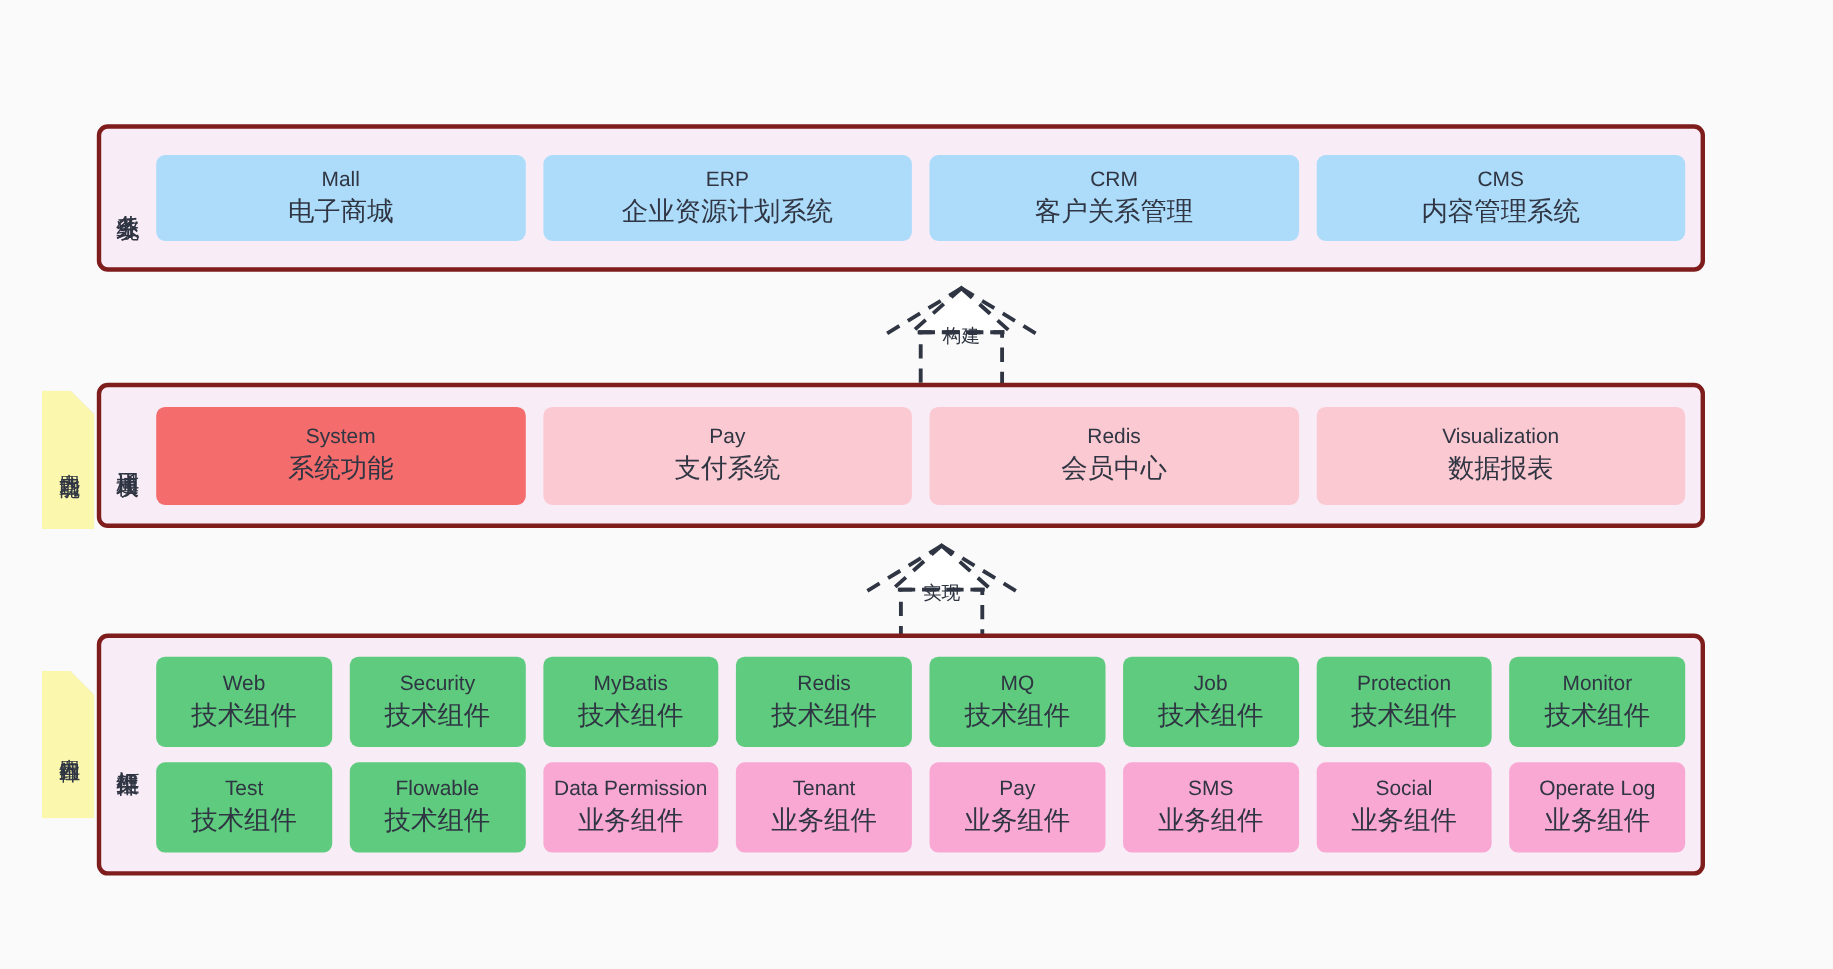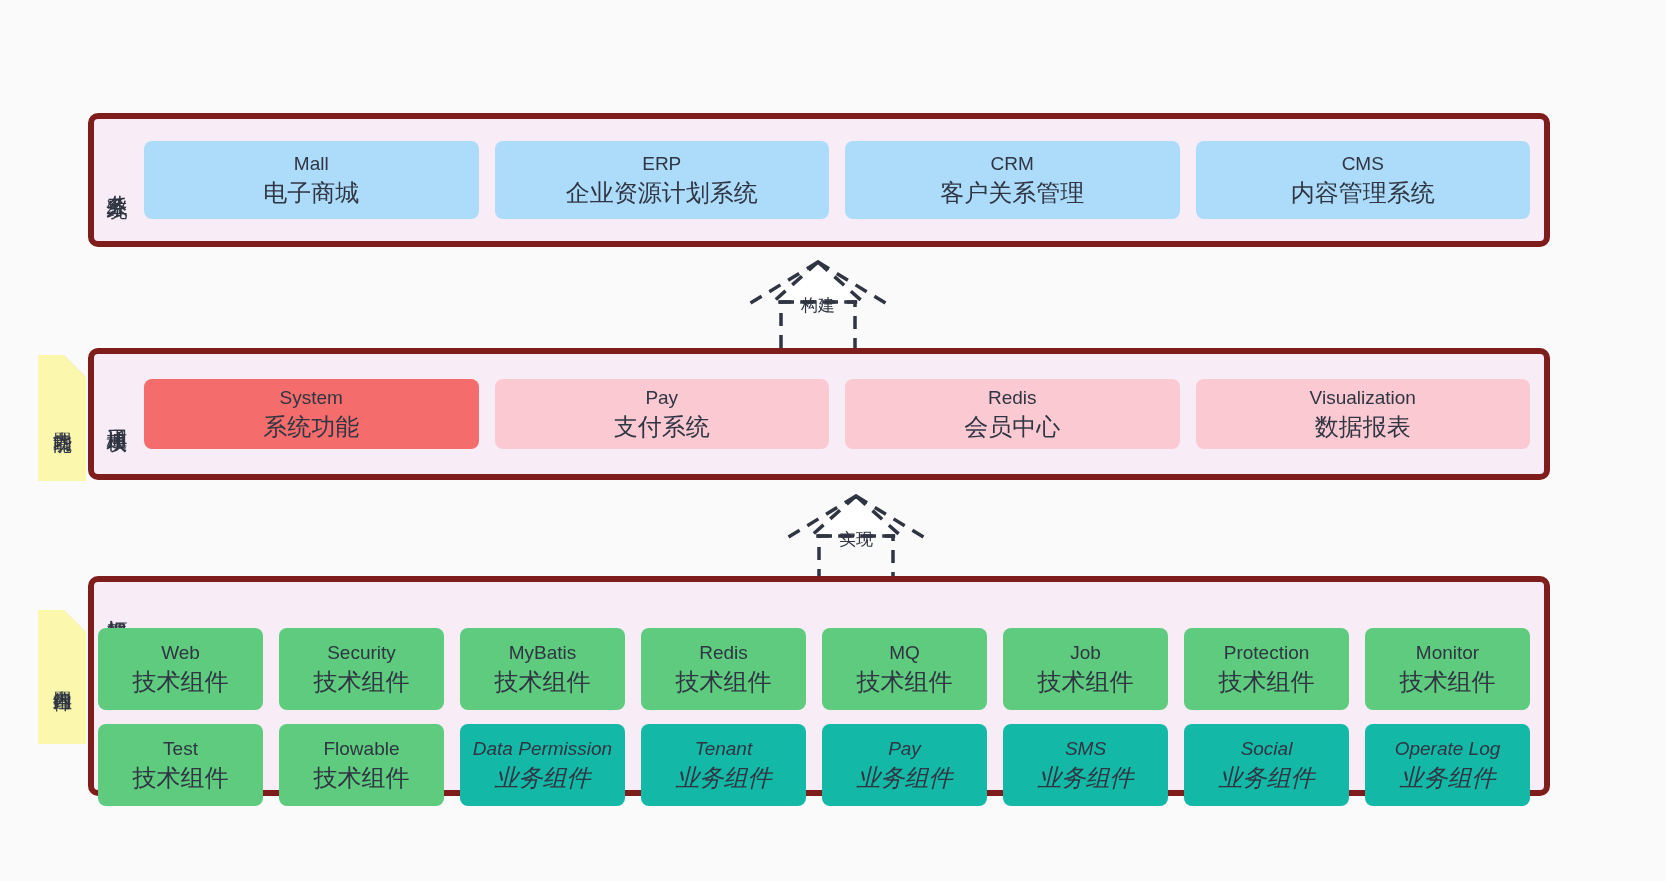--- a/index.html
+++ b/index.html
@@ -21,7 +21,7 @@
     position: absolute;
     box-sizing: border-box;
     background: #f8ecf6;
-    border: 6px solid #7f1d1d;
+    border: 4px solid #7f1d1d;
     border-radius: 10px;
     display: flex;
     align-items: stretch;

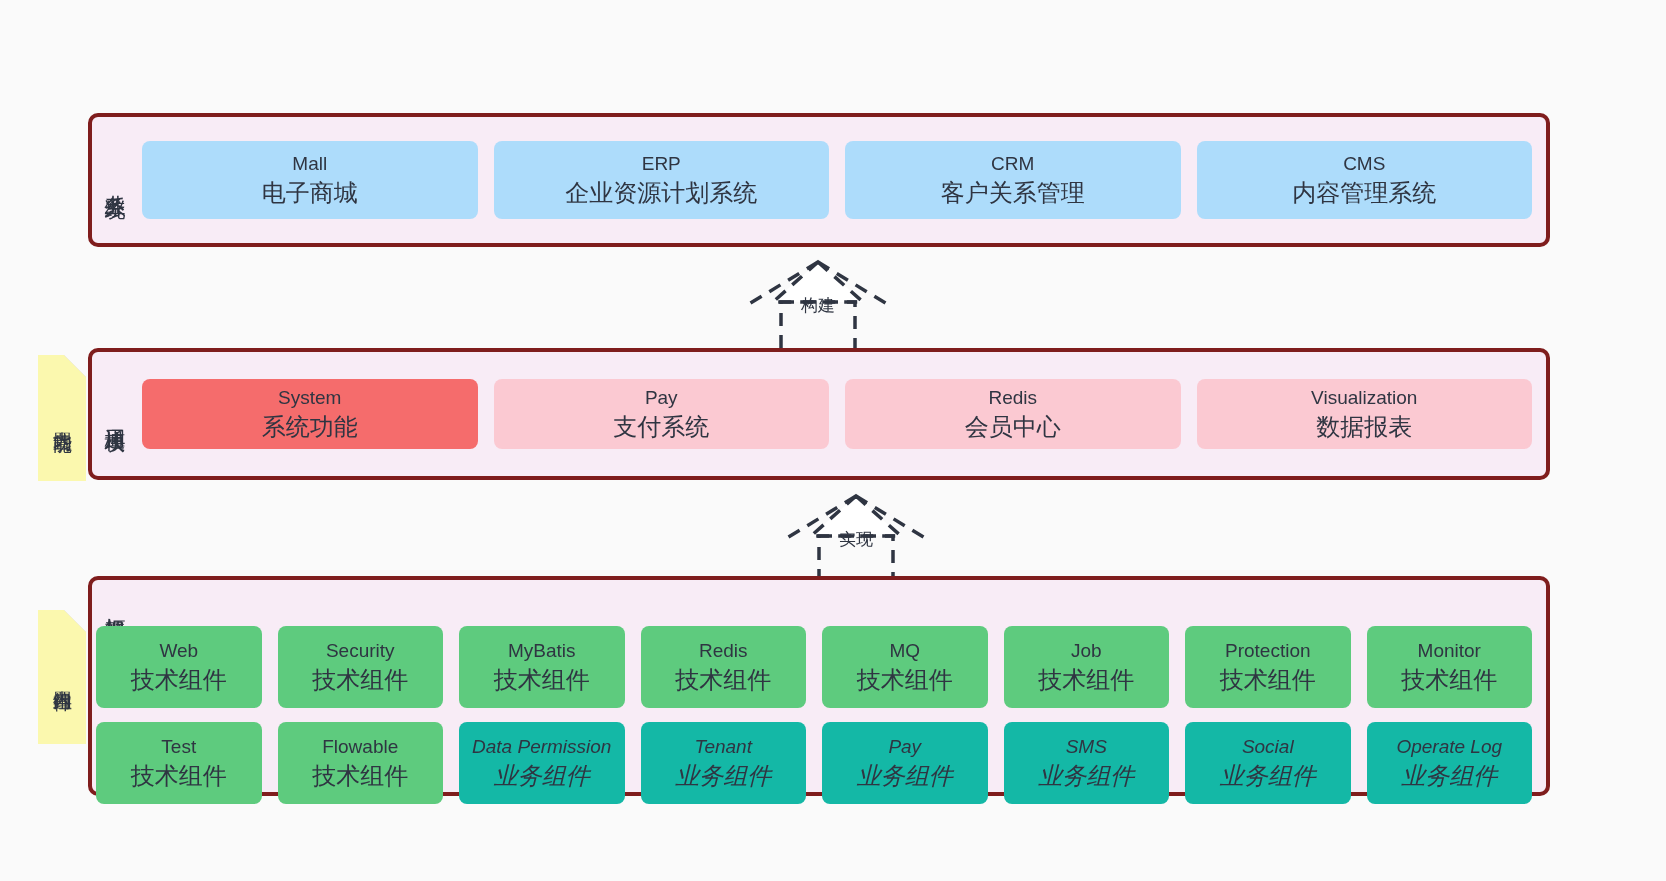--- a/index.html
+++ b/index.html
@@ -140,7 +140,7 @@
     white-space: nowrap;
     user-select: none;
   }
-  #connector-build    { left: 733px; top: 258px; }
+  #connector-build    { left: 789px; top: 258px; }
   #connector-realize  { left: 771px; top: 492px; }
 </style>
 </head>

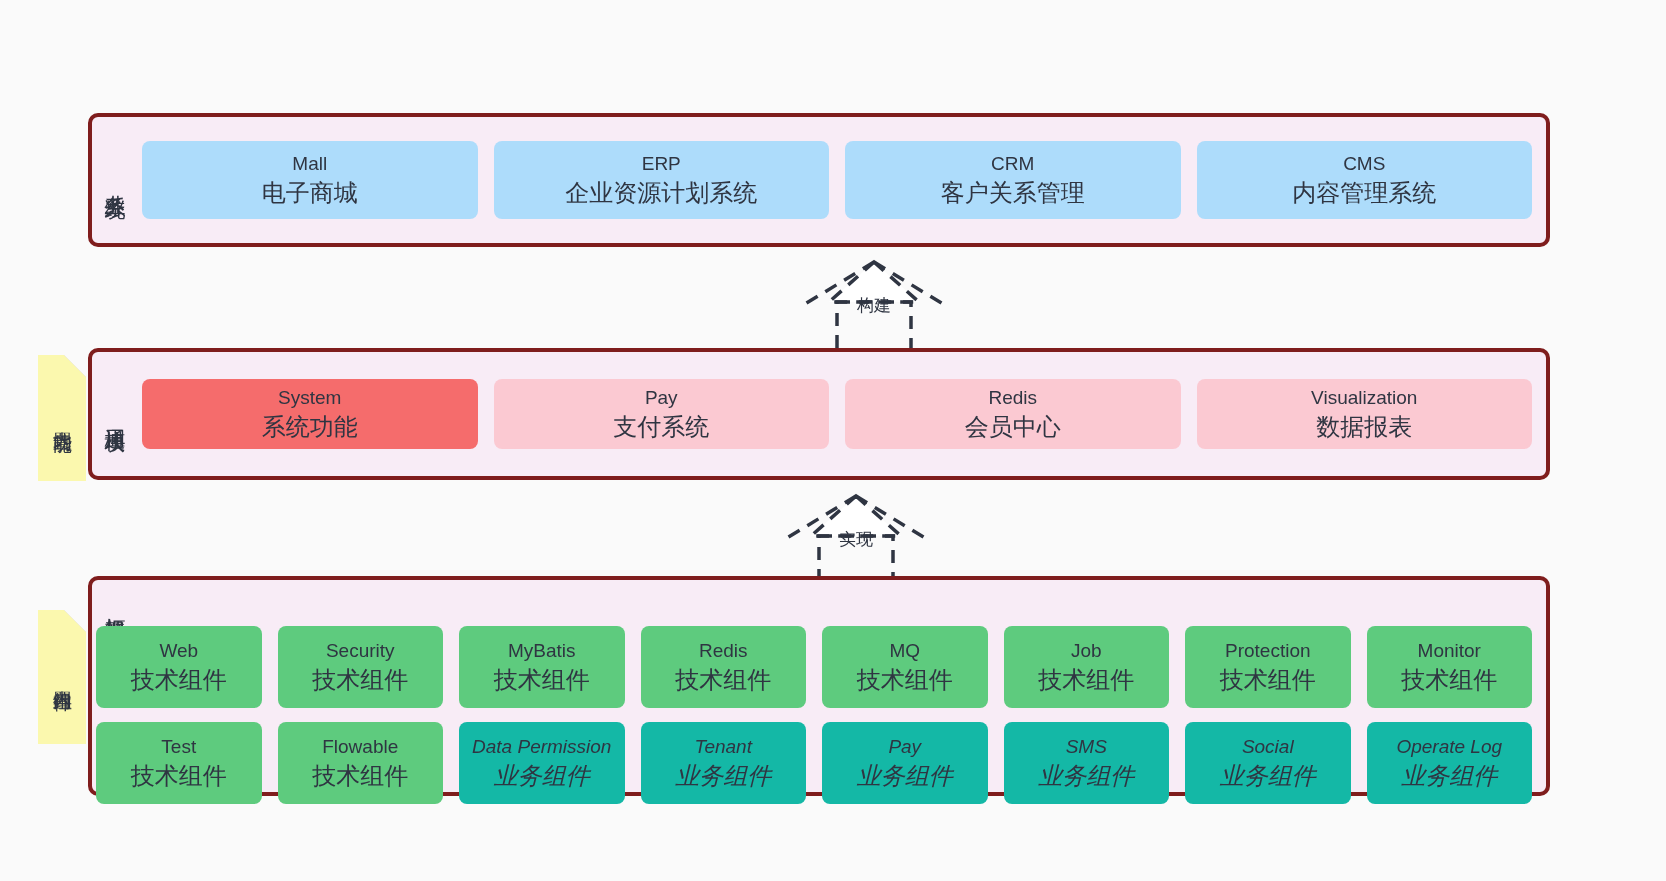--- a/index.html
+++ b/index.html
@@ -88,7 +88,7 @@
   #band-frame    { left: 88px;  top: 576px; width: 1462px; height: 220px; flex-direction: column; }
 
   #band-business .card { height: 78px; }
-  #band-common   .card { height: 70px; }
+  #band-common   .card { height: 89px; }
   #band-frame    .card { height: 82px; }
 
   

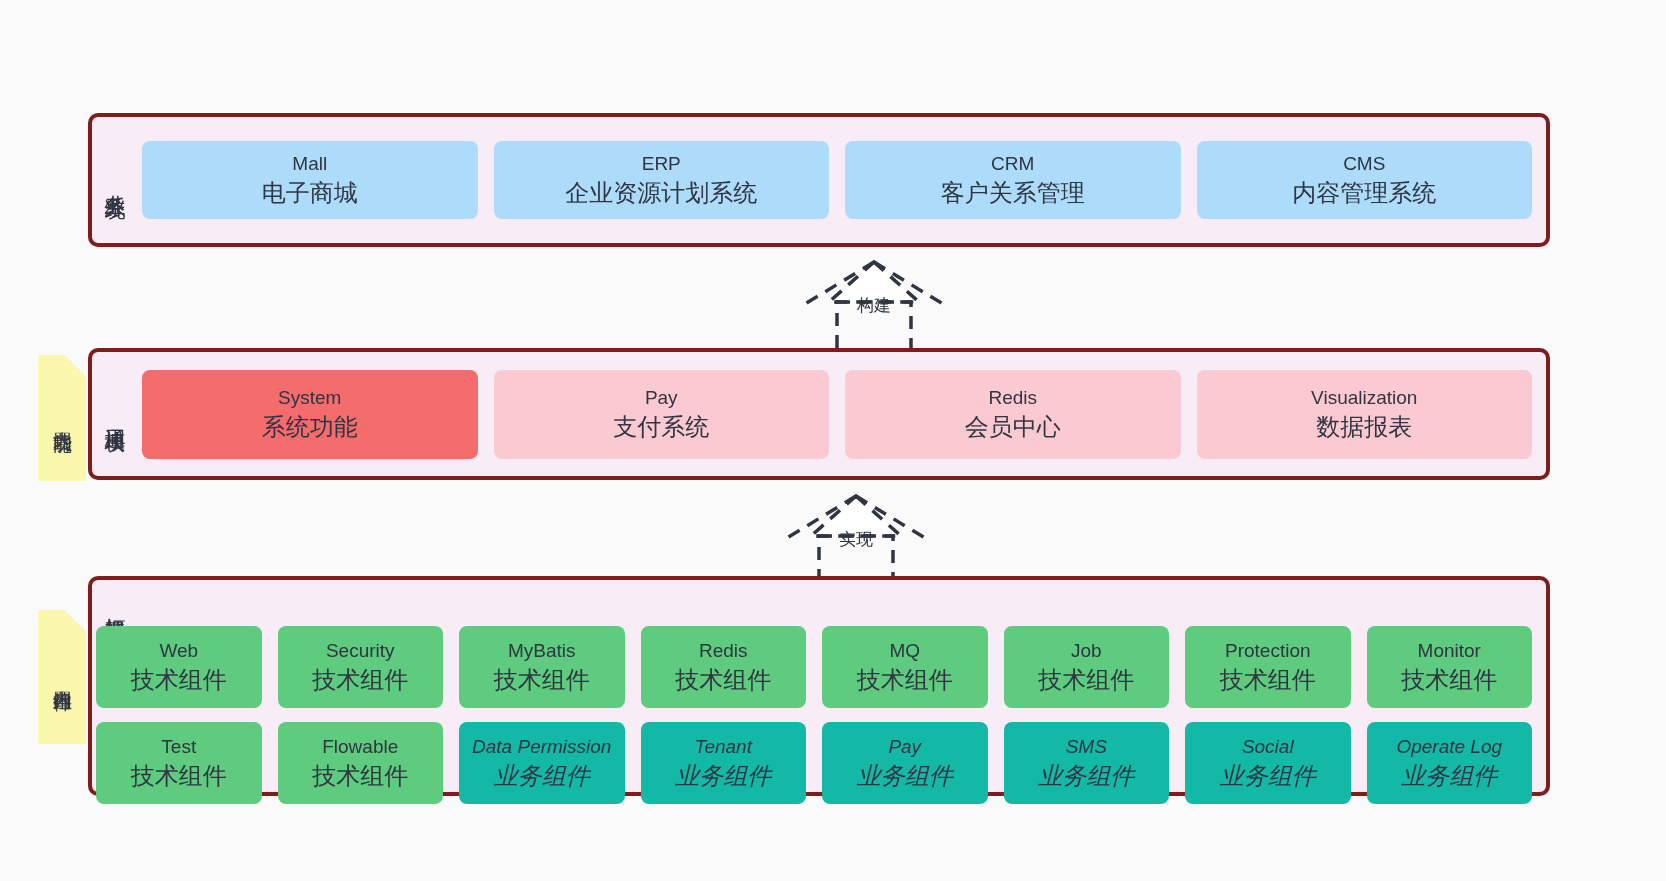--- a/index.html
+++ b/index.html
@@ -85,7 +85,7 @@
   
   #band-business { left: 88px;  top: 113px; width: 1462px; height: 134px; }
   #band-common   { left: 88px;  top: 348px; width: 1462px; height: 132px; }
-  #band-frame    { left: 88px;  top: 576px; width: 1462px; height: 220px; flex-direction: column; }
+  #band-frame    { left: 88px;  top: 576px; width: 1462px; height: 220px; }
 
   #band-business .card { height: 78px; }
   #band-common   .card { height: 89px; }

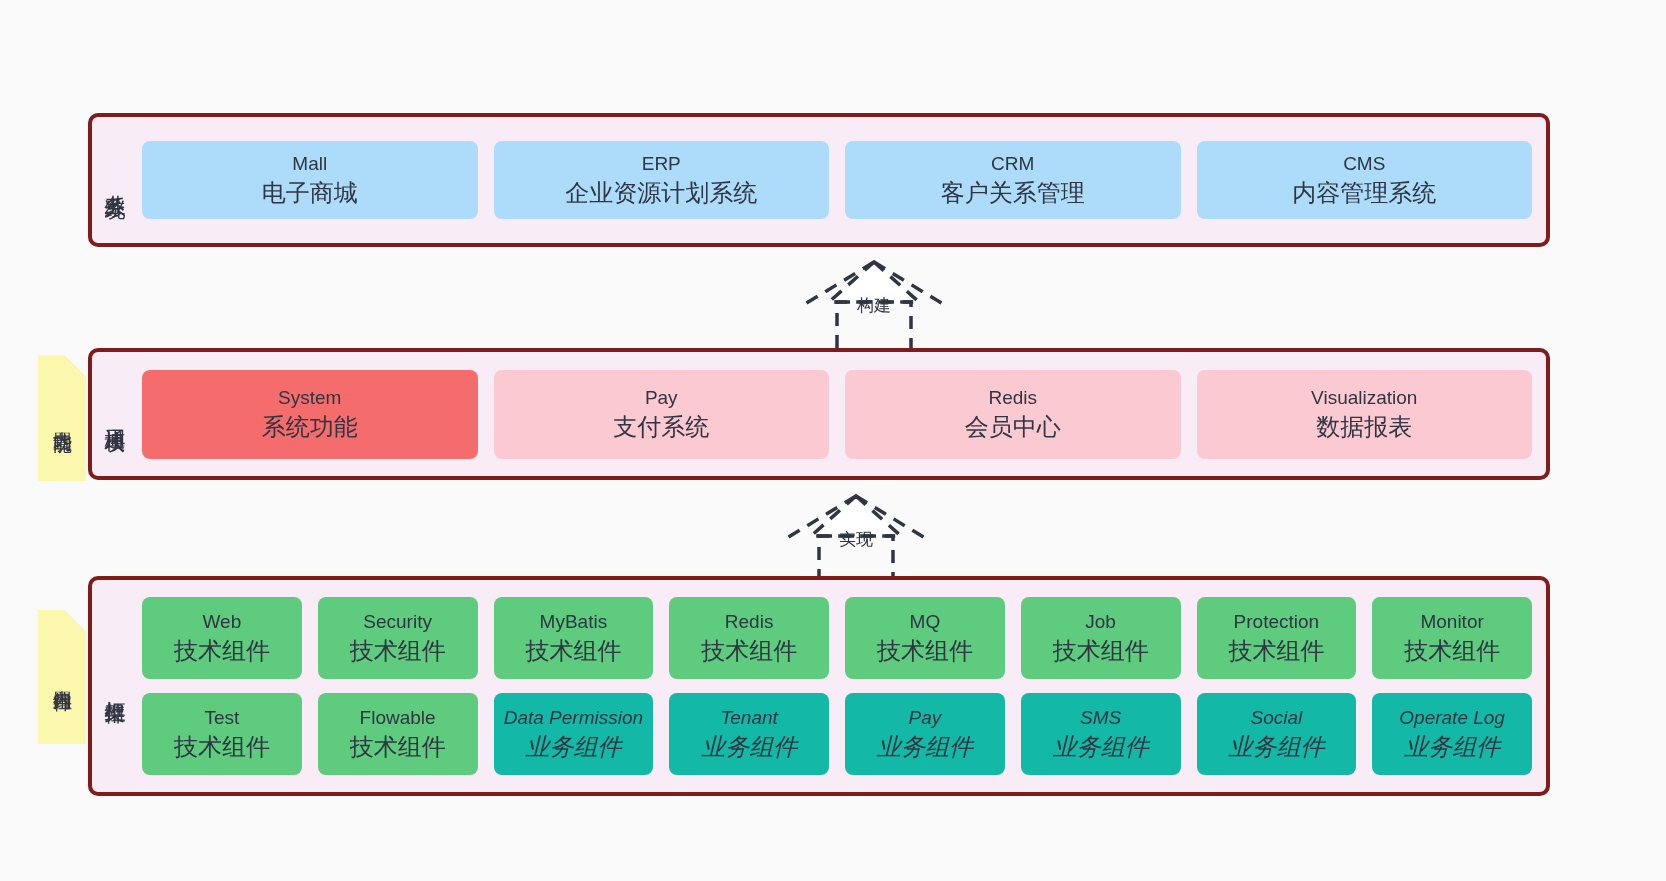--- a/index.html
+++ b/index.html
@@ -80,7 +80,7 @@
   .c-red         { background: #f56c6c; }
   .c-pink        { background: #fbc9d2; }
   .c-green       { background: #5ecb7e; }
-  .c-lightgreen  { background: #14b8a6; font-style: italic; }
+  .c-lightgreen  { background: #f9a8d4; }
 
   
   #band-business { left: 88px;  top: 113px; width: 1462px; height: 134px; }

